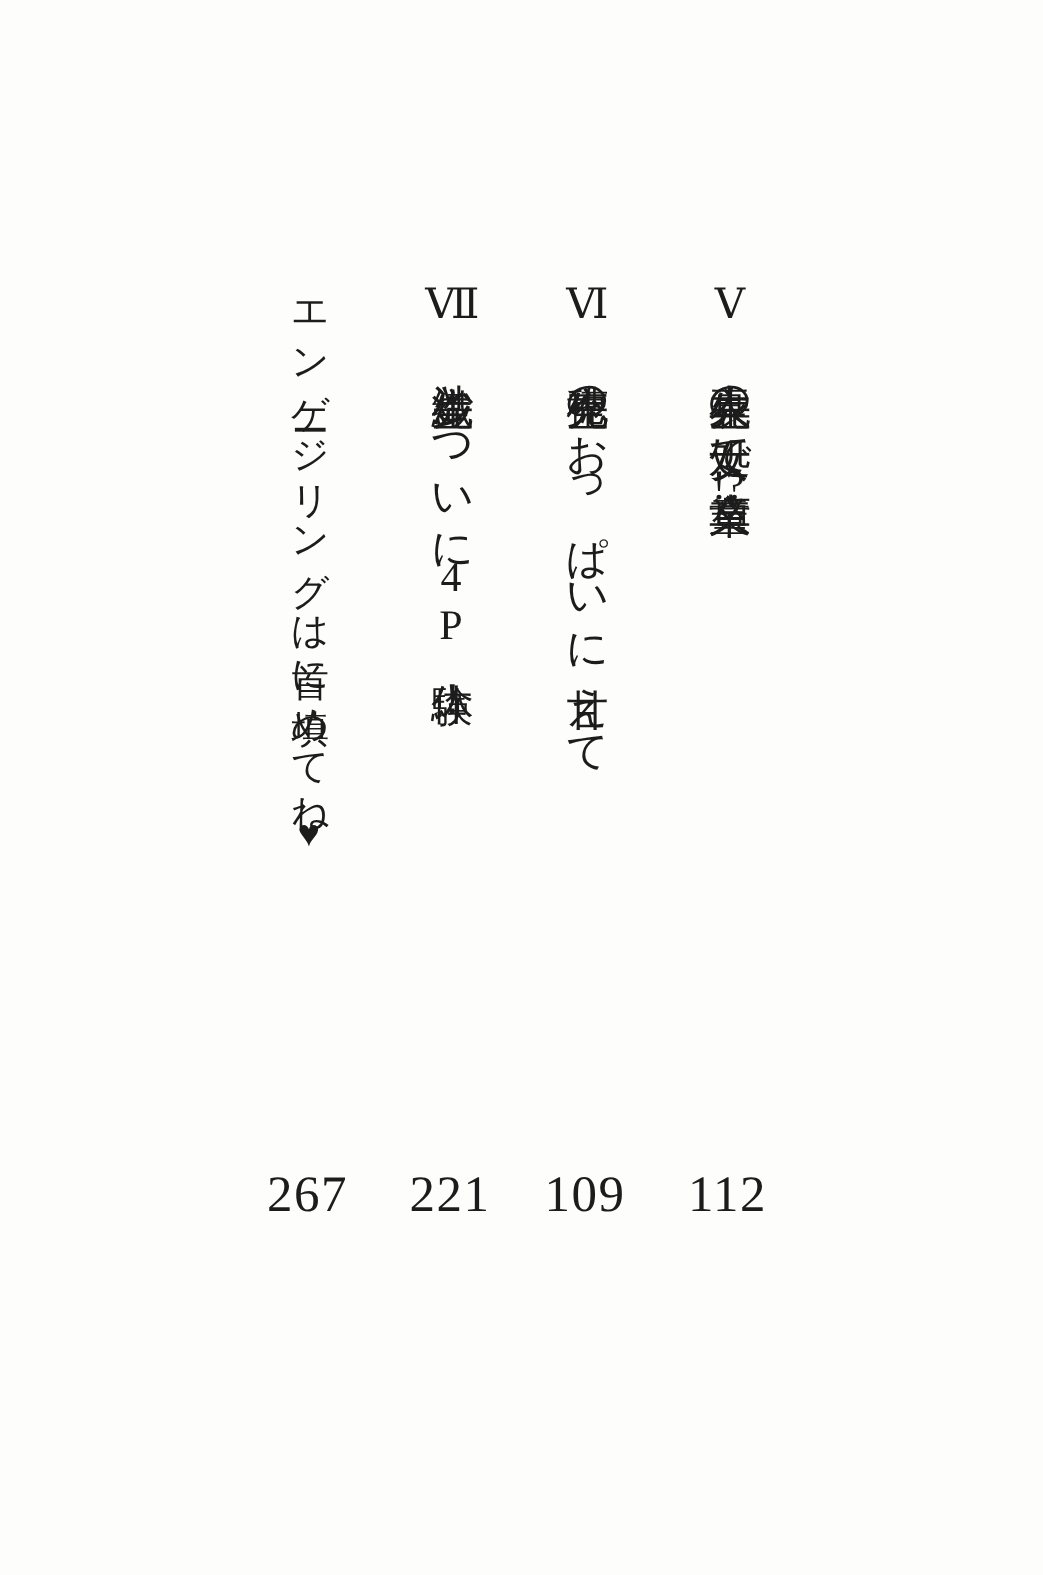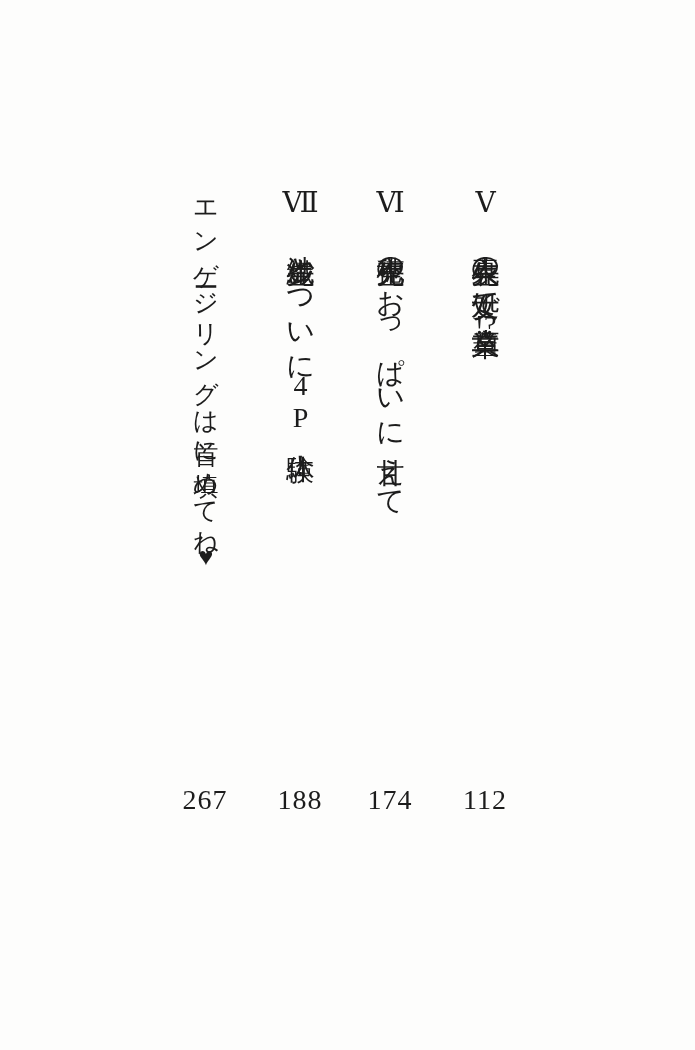--- a/index.html
+++ b/index.html
@@ -61,7 +61,7 @@
   }
   .pagenum {
     margin-top: auto;
-    font-size: 28px;
+    font-size: 34px;
     line-height: 1;
     letter-spacing: 1px;
     text-align: center;

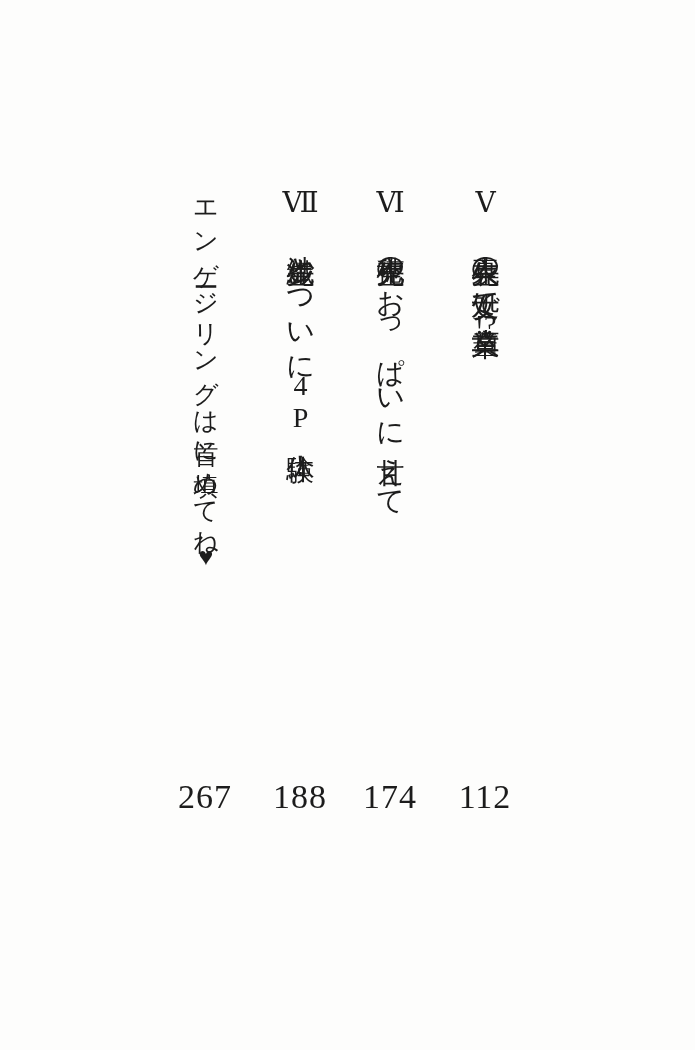--- a/index.html
+++ b/index.html
@@ -90,7 +90,7 @@
     <div class="vtext">
       <span class="numeral">Ⅶ</span><span>沙織先生とついに</span><span class="upright">4P</span><span>体験</span><span>！</span>
     </div>
-    <div class="pagenum">188</div>
+    <div class="pagenum">221</div>
   </section>
 
   <section class="entry entry-3">

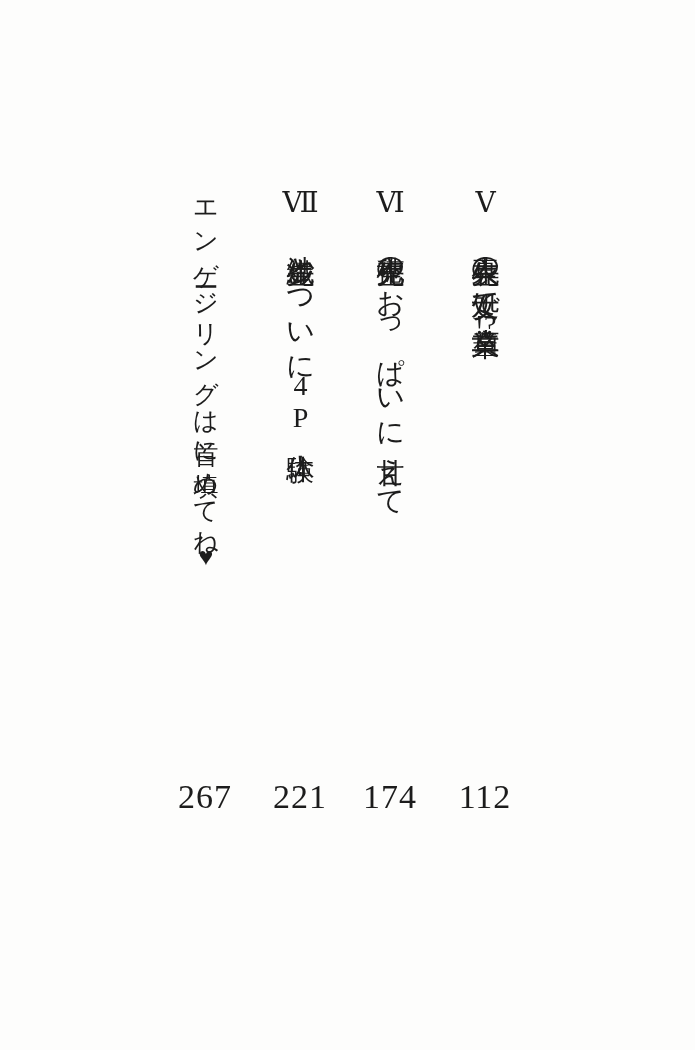--- a/index.html
+++ b/index.html
@@ -83,7 +83,7 @@
     <div class="vtext">
       <span class="numeral">Ⅵ</span><span>充穂先生のおっぱいに甘えて</span><span class="upright"></span><span></span><span class="tcy"></span>
     </div>
-    <div class="pagenum">174</div>
+    <div class="pagenum">109</div>
   </section>
 
   <section class="entry entry-2">

